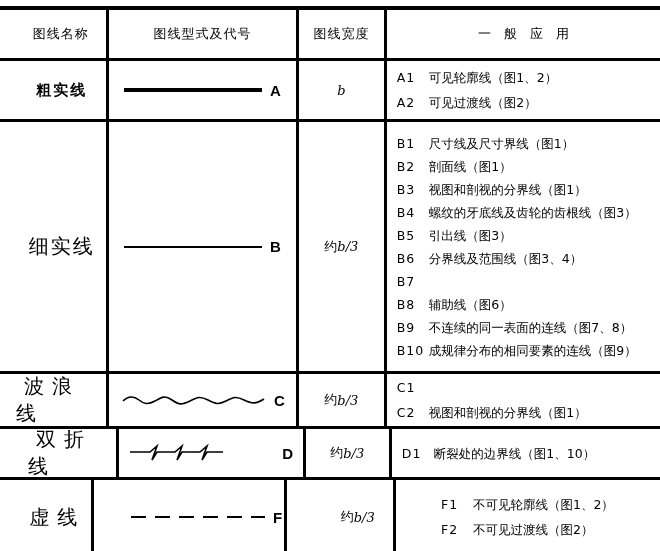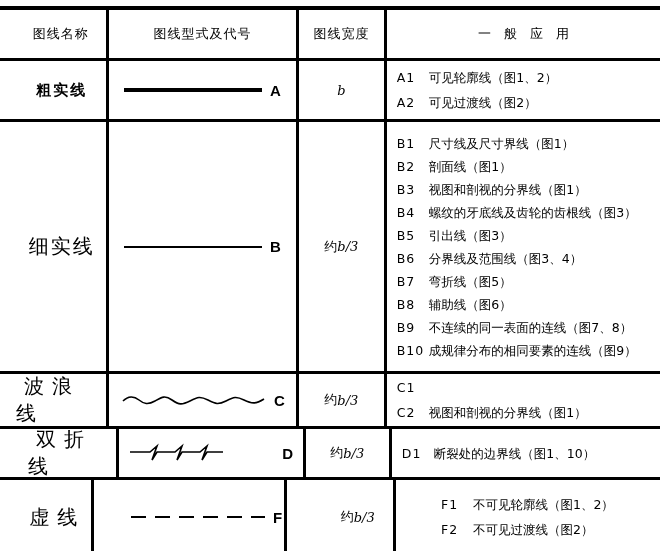--- a/index.html
+++ b/index.html
@@ -128,7 +128,6 @@
         </div>
         <div class="app">
           <span class="code">B7</span>
-          <span>弯折线（图5）</span>
         </div>
         <div class="app">
           <span class="code">B8</span>

